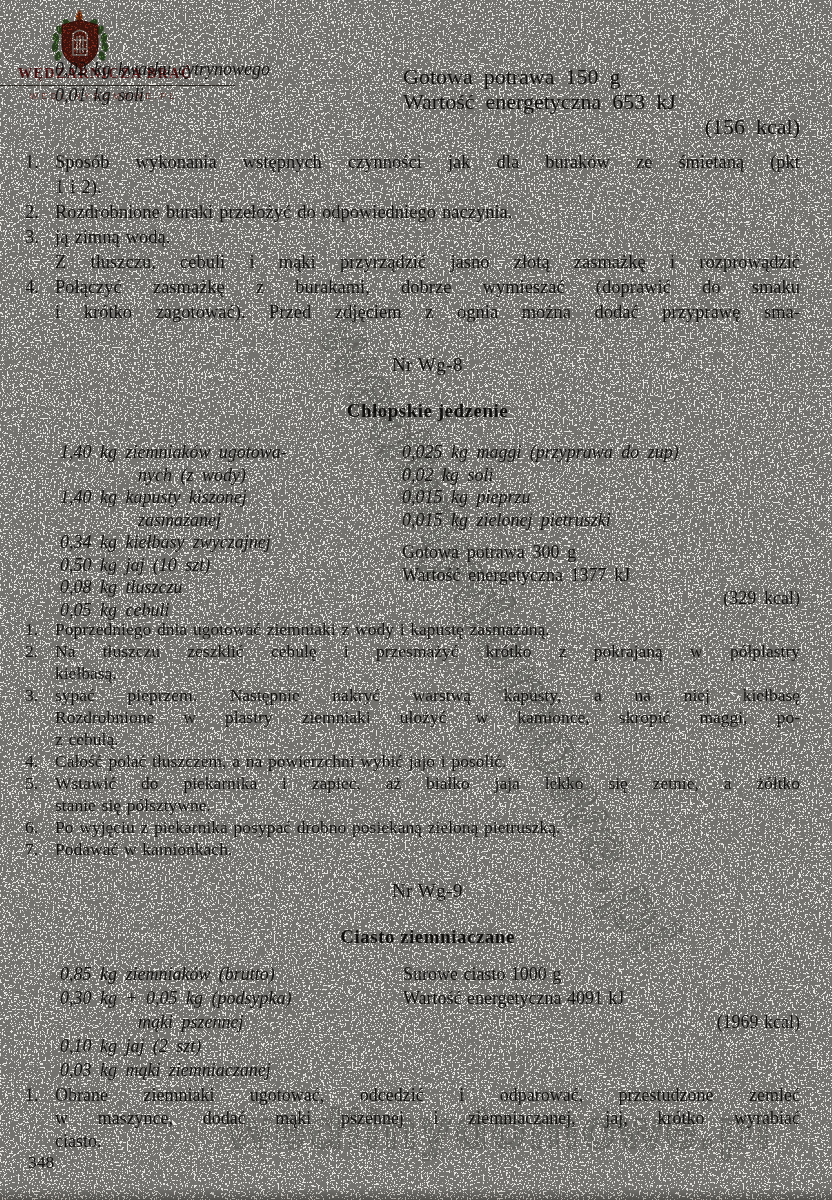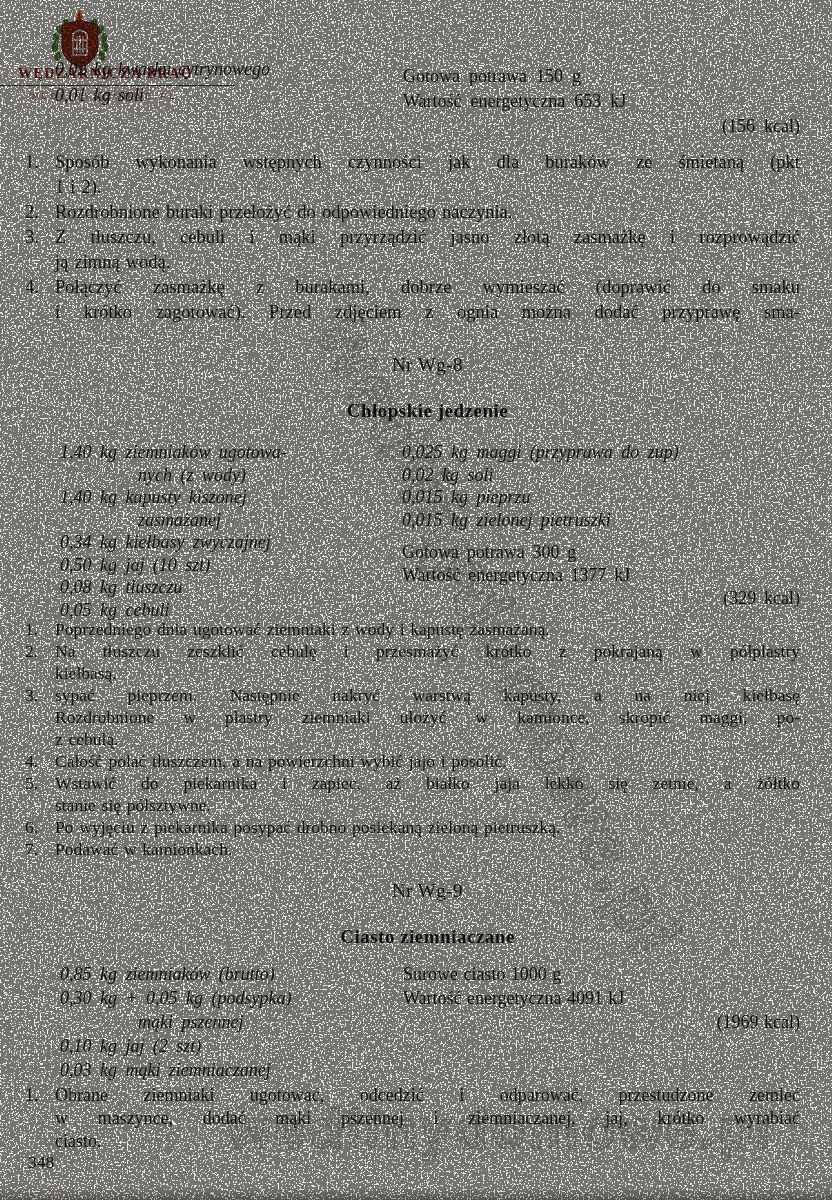--- a/index.html
+++ b/index.html
@@ -25,7 +25,7 @@
     transform:rotate(63deg);transform-origin:0 0;}
   .wm-bottom{left:228px;top:1096px;font-size:56px;letter-spacing:3px;}
   .top-ing{left:55px;top:56px;font-size:18px;line-height:26px;font-style:italic;word-spacing:.15em;}
-  .top-sum{left:403px;top:64px;width:397px;font-size:18px;line-height:25px;word-spacing:.25em;}
+  .top-sum{left:403px;top:64px;width:397px;font-size:22px;line-height:25px;word-spacing:.25em;}
   .kcal{text-align:right;}
   .steps{left:25px;width:775px;font-size:18.5px;word-spacing:.08em;}
   .lh25{line-height:25px;}

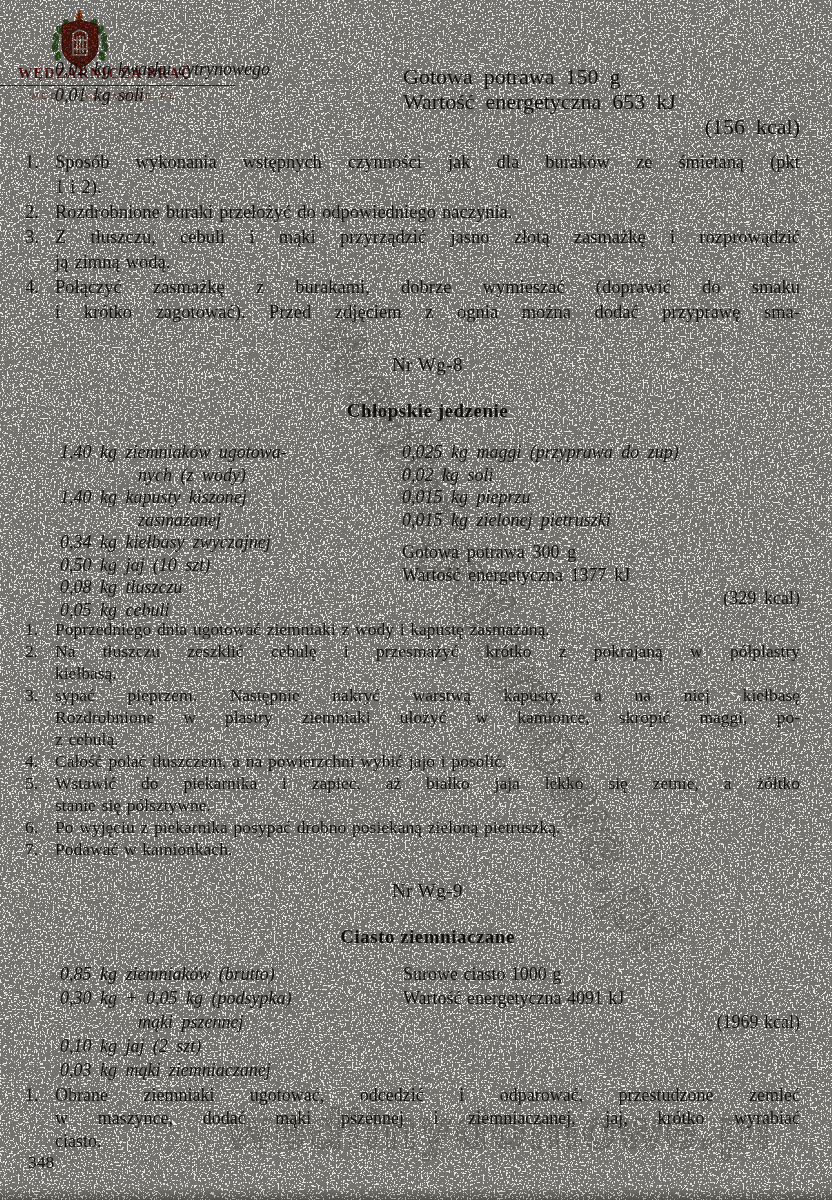--- a/index.html
+++ b/index.html
@@ -121,8 +121,8 @@
     <div class="step">
       <span class="n">3.</span>
       <div class="sb">
+        <div class="ln">ją zimną wodą.</div>
         <div class="ln j">Z tłuszczu, cebuli i mąki przyrządzić jasno złotą zasmażkę i rozprowądzić</div>
-        <div class="ln">ją zimną wodą.</div>
       </div>
     </div>
     <div class="step">

